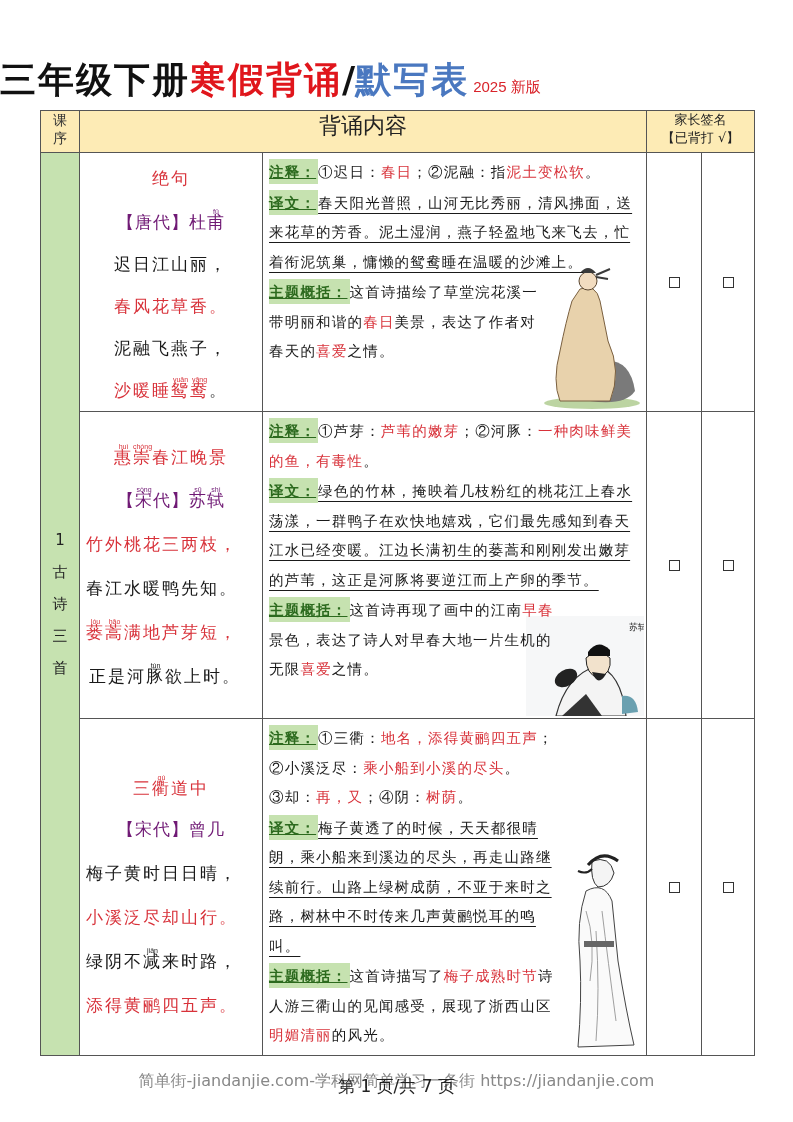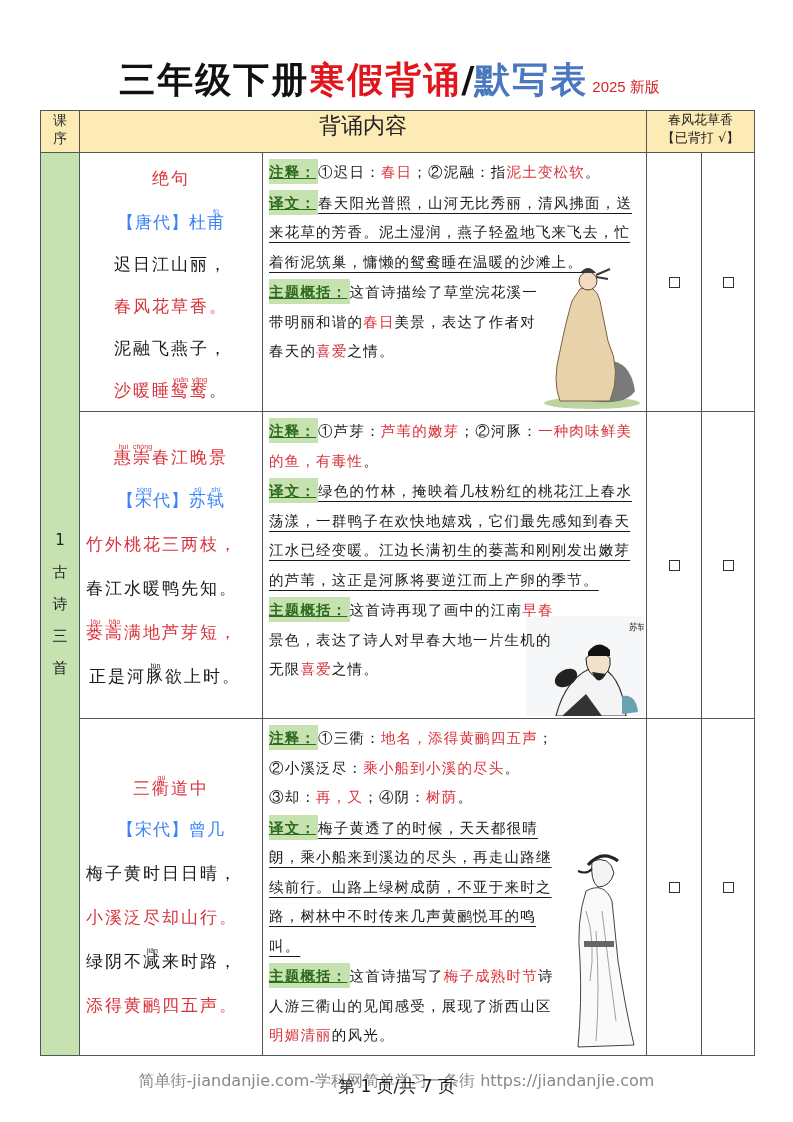--- a/index.html
+++ b/index.html
@@ -6,7 +6,7 @@
   html, body { width: 793px; height: 1122px; background: #ffffff; overflow: hidden; }
   body { position: relative; font-family: "DejaVu Serif", "Liberation Serif", serif; color: #1a1a1a; }
 
-  .title { position: absolute; top: 56px; left: 0; width: 779px; text-align: center; white-space: nowrap; }
+  .title { position: absolute; top: 56px; left: 0; width: 779px; white-space: nowrap; }
   .title .t-black { font-family: "DejaVu Sans", sans-serif; font-weight: bold; font-size: 36px; color: #111; letter-spacing: 2px; }
   .title .t-red { font-family: "DejaVu Sans", sans-serif; font-weight: bold; font-size: 36px; color: #e0161c; letter-spacing: 2px; }
   .title .t-slash { font-family: "DejaVu Sans", sans-serif; font-weight: bold; font-size: 36px; color: #111; }

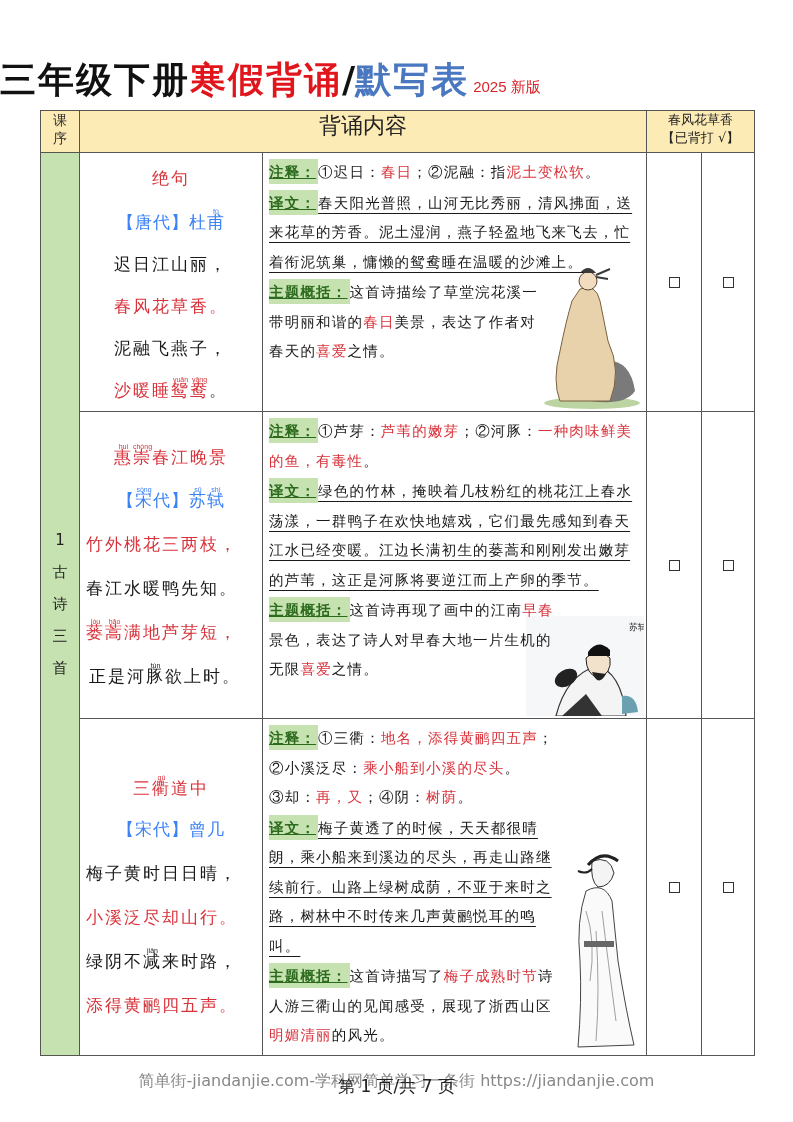--- a/index.html
+++ b/index.html
@@ -70,7 +70,7 @@
       <span class="h-content">背诵内容</span>
     </td>
     <td colspan="2">
-      <div class="h-sign">春风花草香</div>
+      <div class="h-sign">家长签名</div>
       <div class="h-sign">【已背打 √】</div>
     </td>
   </tr>

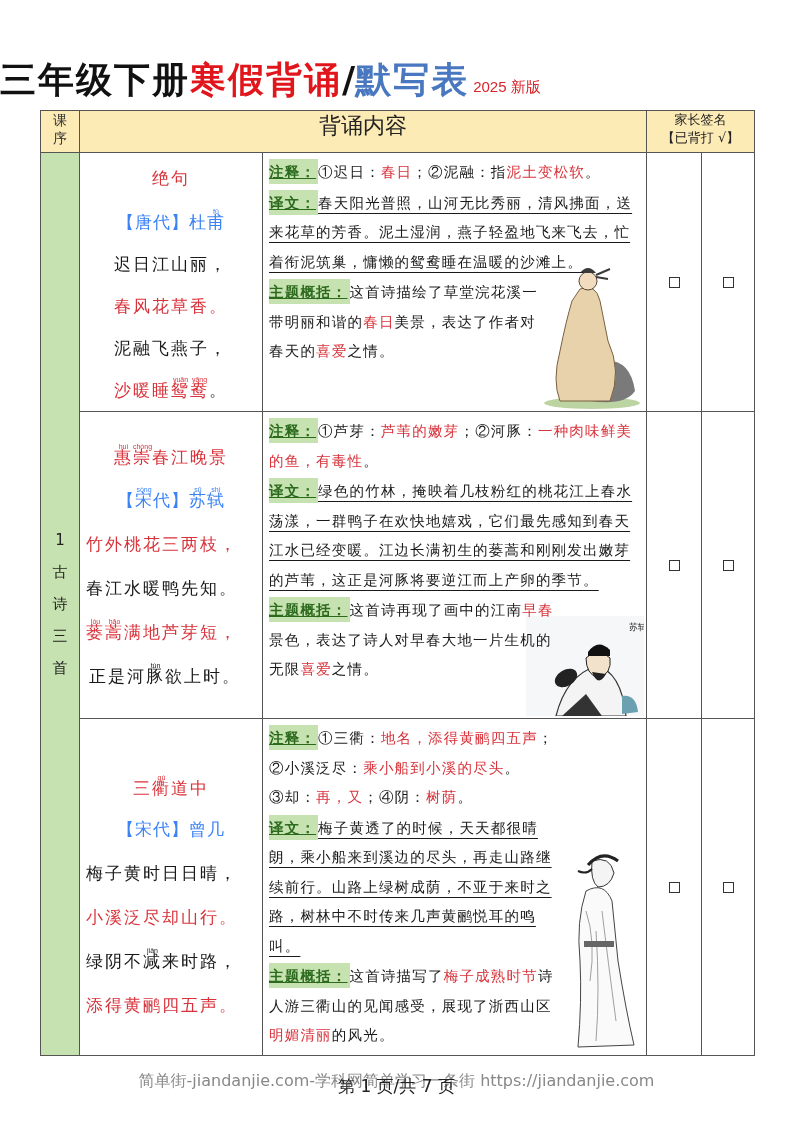--- a/index.html
+++ b/index.html
@@ -25,7 +25,7 @@
 
   td.poem { text-align: center; padding-top: 6px; }
   .poem .ptitle { color: #d8323a; font-size: 17px; letter-spacing: 2px; }
-  .poem .author { color: #3b82f6; font-size: 17px; letter-spacing: 1px; }
+  .poem .author { color: #701a75; font-size: 17px; letter-spacing: 1px; }
   .poem .line { font-size: 17px; letter-spacing: 2px; }
   .poem .line.red { color: #d8323a; }
   .poem .line.black { color: #1a1a1a; }

